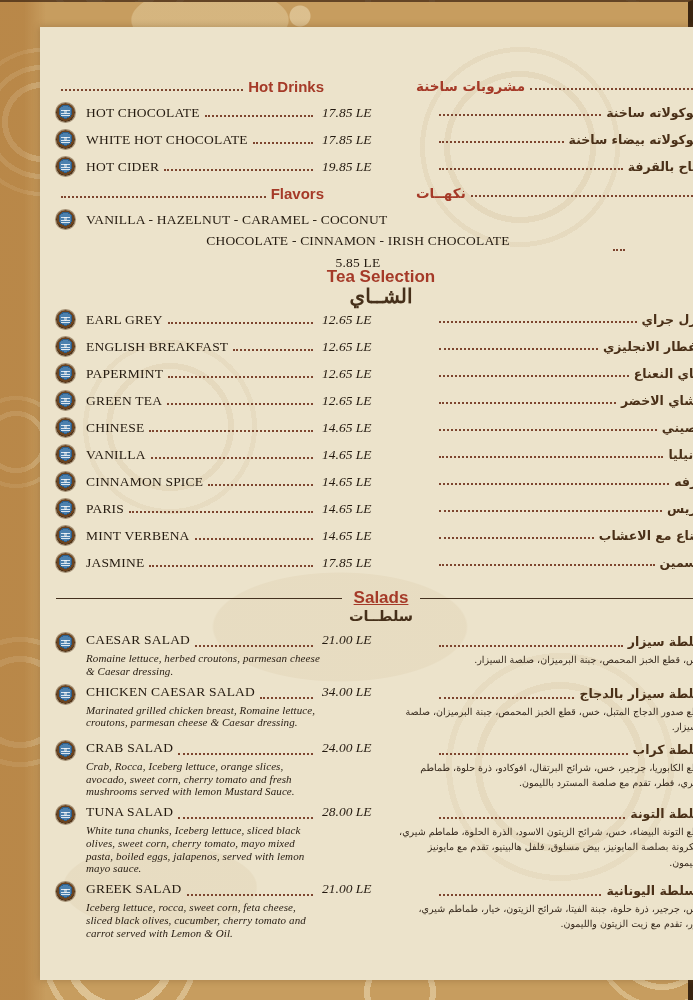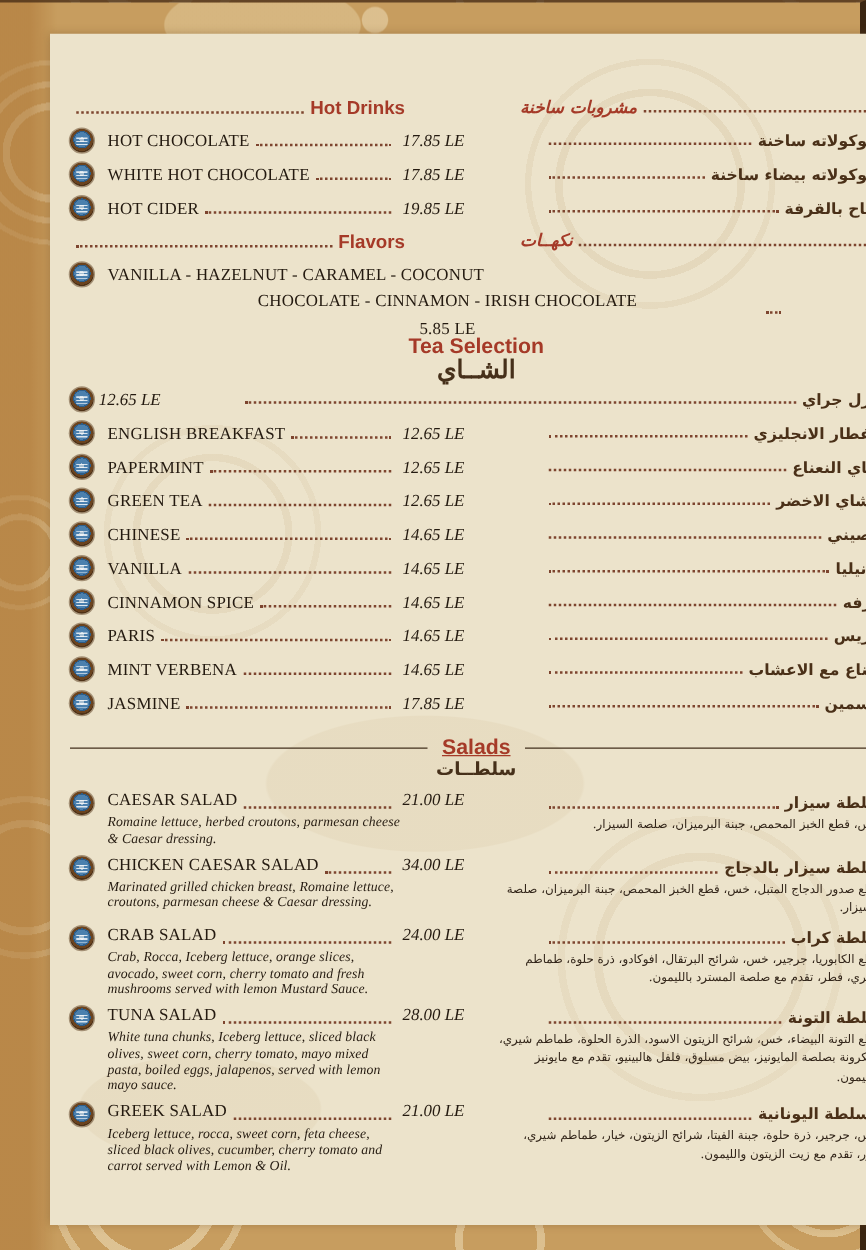--- a/index.html
+++ b/index.html
@@ -59,7 +59,7 @@
   .h-mid  { flex:0 0 92px; }
   .h-right{ flex:1; display:flex; align-items:center; }
   .t-en { font-family:"Liberation Sans", sans-serif; font-weight:600; font-size:15px; color:#a53a28; white-space:nowrap; }
-  .t-ar { font-family:"DejaVu Sans", sans-serif; font-weight:bold; font-size:13.5px; color:#a53a28; white-space:nowrap; direction:rtl;font-style:italic; }
+  .t-ar { font-family:"DejaVu Sans", sans-serif; font-weight:bold; font-size:13.5px; color:#a53a28; white-space:nowrap; direction:rtl; }
 
   
   .row { display:flex; align-items:center; height:27px; }

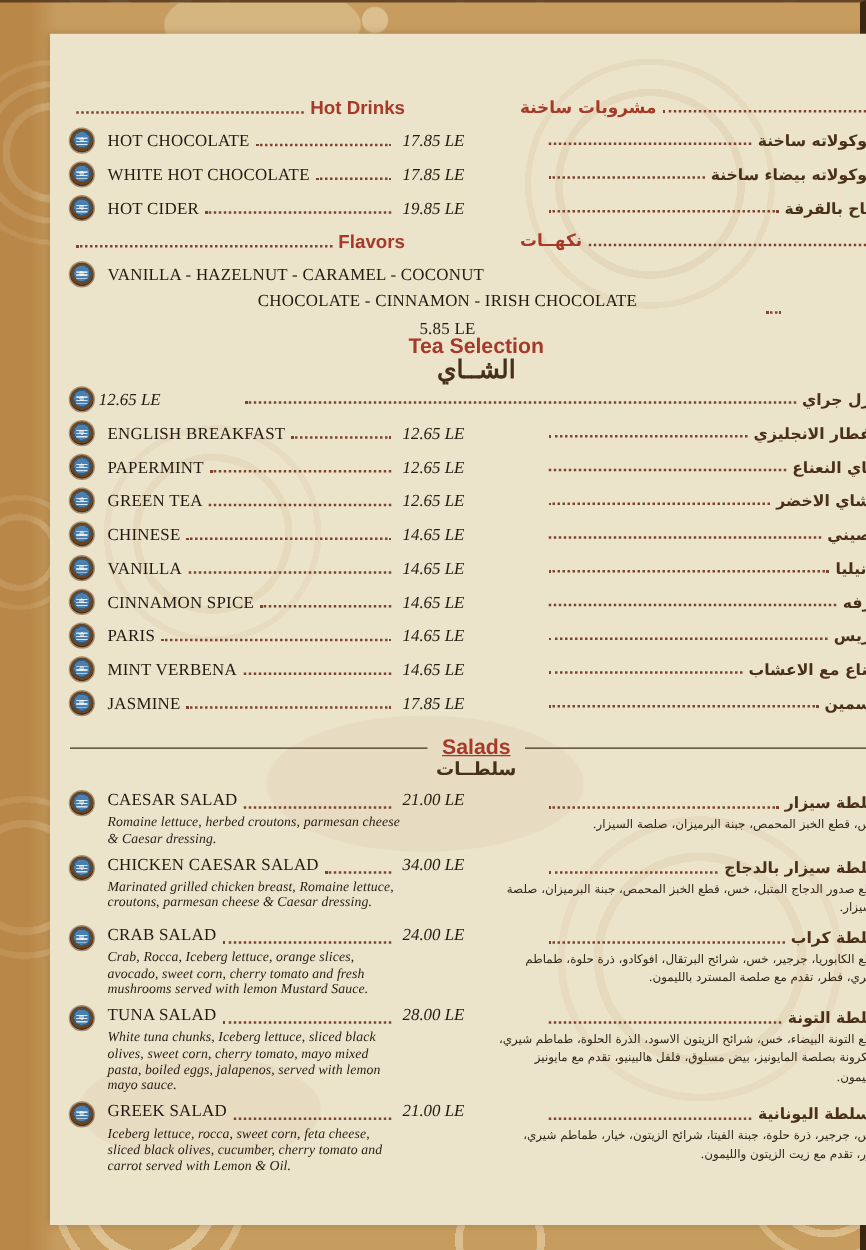--- a/index.html
+++ b/index.html
@@ -182,6 +182,10 @@
 
     <div class="row">
       <span class="bullet"></span>
+      <span class="r-en">
+          <span class="name-en">EARL GREY</span>
+          <span class="dots"></span>
+        </span>
       <span class="price">12.65  LE</span>
       <span class="r-gap"></span>
       <span class="r-ar">

